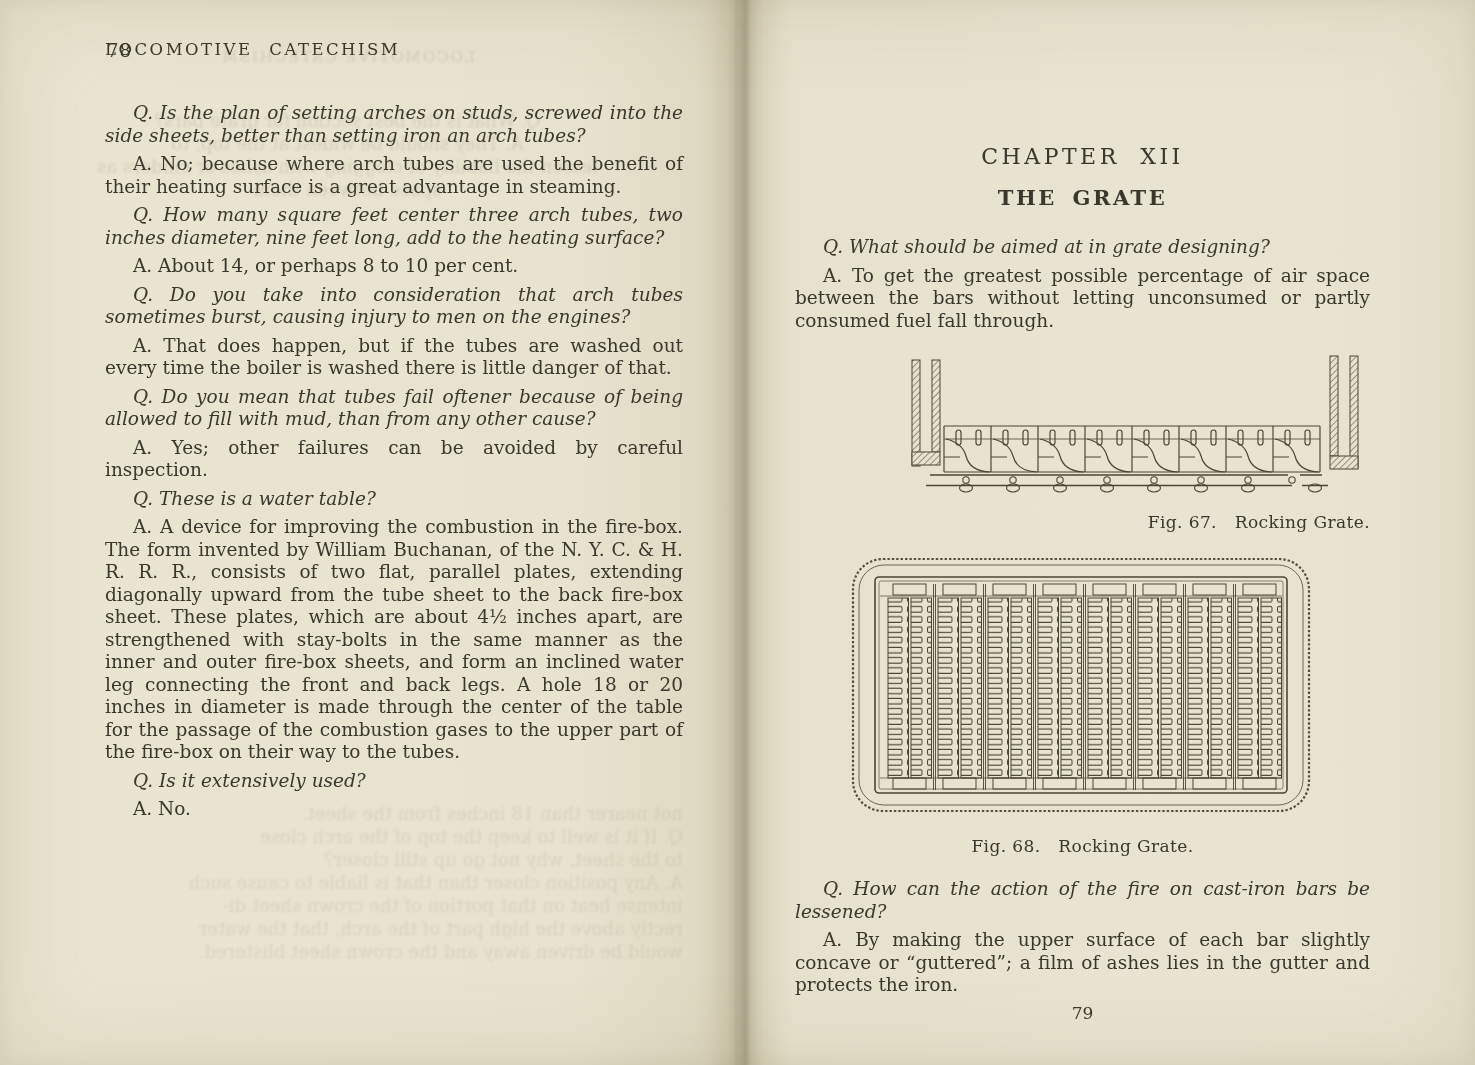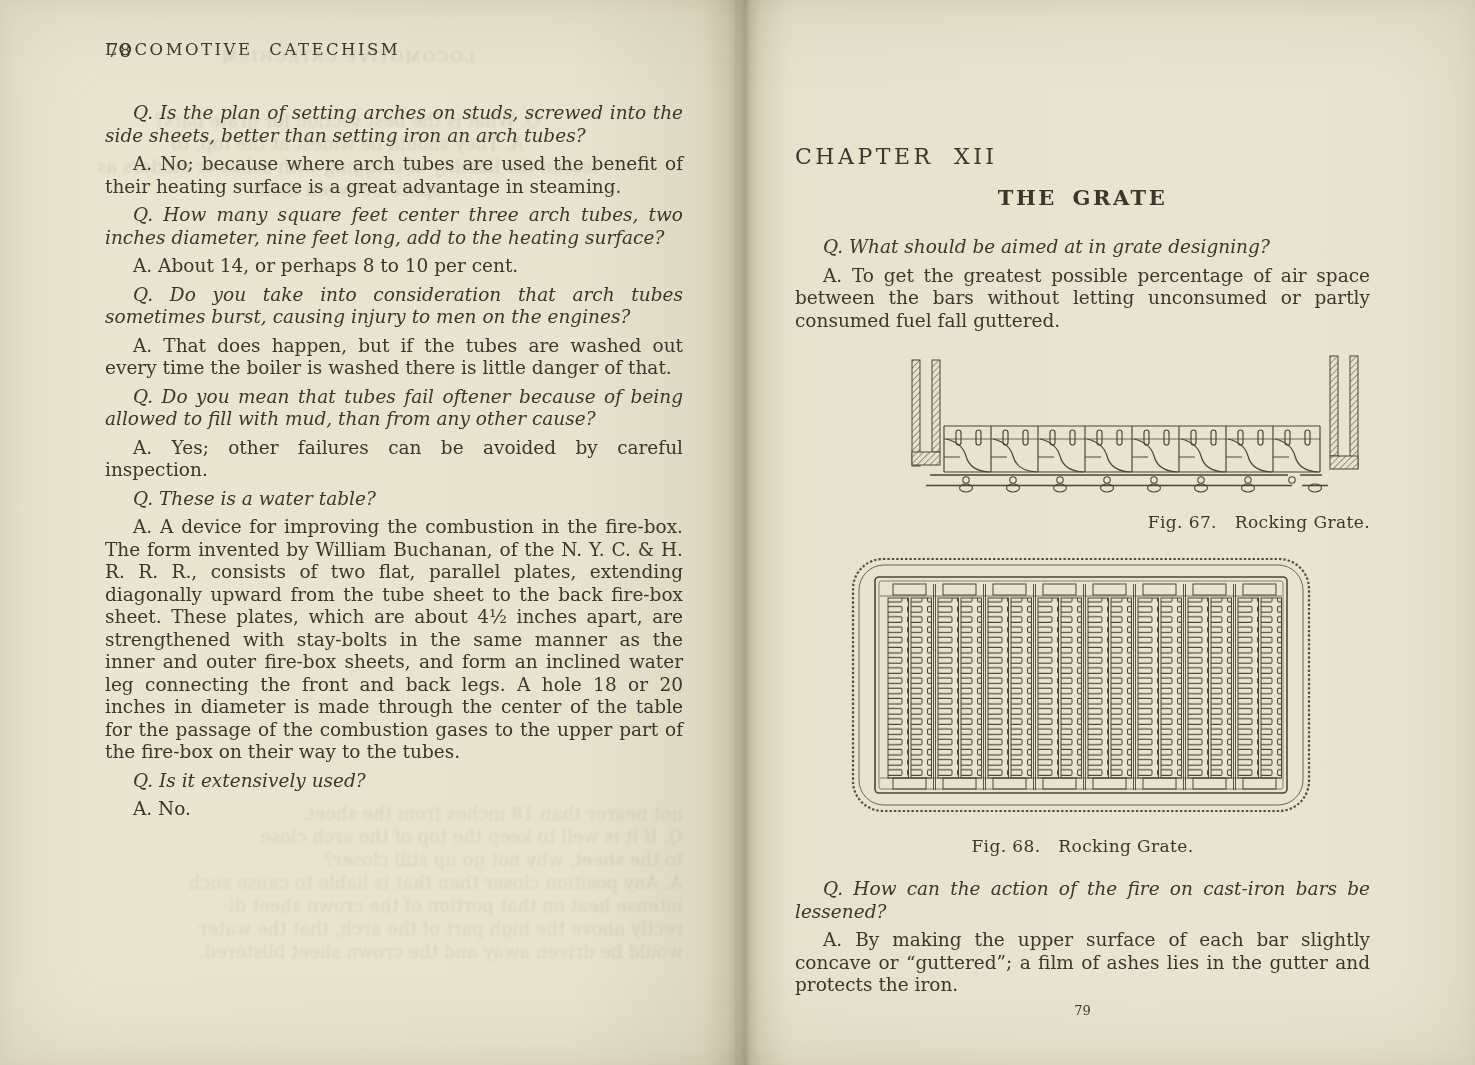--- a/index.html
+++ b/index.html
@@ -32,7 +32,7 @@
   .page-head{position:relative;height:26px;margin-bottom:36px;}
   .folio-left{position:absolute;left:2px;top:0;font-size:18px;letter-spacing:1px;}
   .running-head{display:block;text-align:left;font-size:16.5px;letter-spacing:2.5px;word-spacing:9px;}
-  .chapter{margin:104px 0 0 0;text-align:left;font-weight:normal;font-size:22px;letter-spacing:3.5px;word-spacing:10px;}
+  .chapter{margin:104px 0 0 0;text-align:center;font-weight:normal;font-size:22px;letter-spacing:3.5px;word-spacing:10px;}
   .subtitle{margin:16px 0 0 0;text-align:center;font-weight:bold;font-size:21px;letter-spacing:2.5px;word-spacing:6px;}
   .qa-first{margin-top:26px !important;}
   figure{margin:0;text-align:center;}

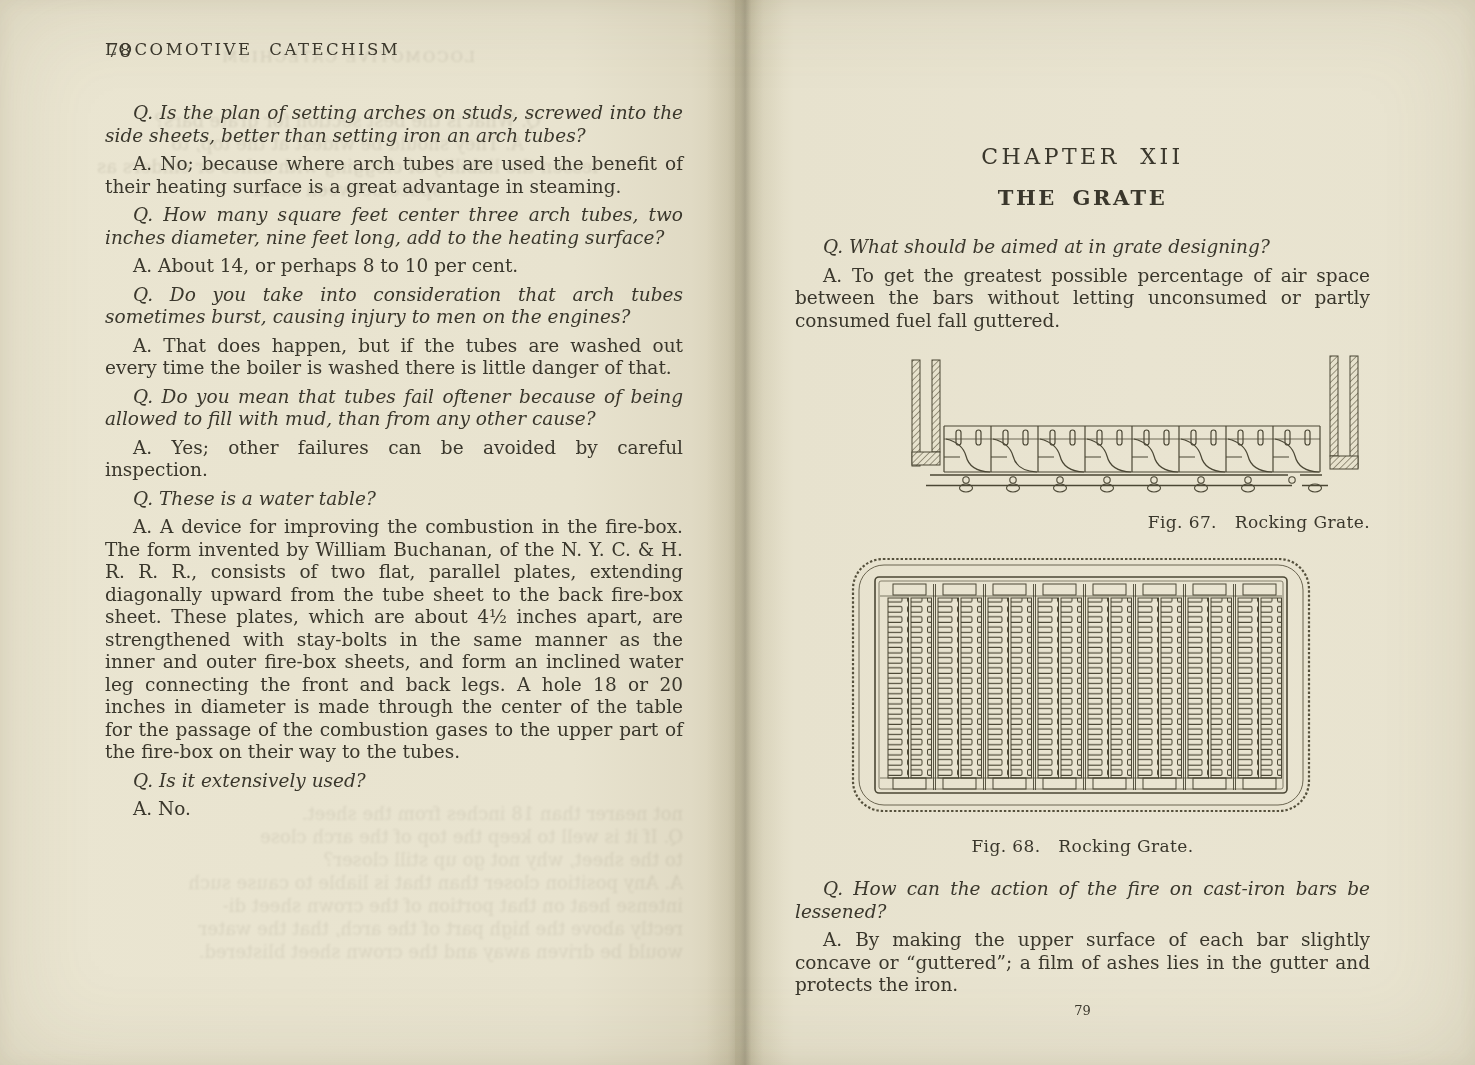--- a/index.html
+++ b/index.html
@@ -92,7 +92,7 @@
     <h3 class="subtitle">THE GRATE</h3>
 
     <p class="q qa-first">Q. What should be aimed at in grate designing?</p>
-    <p class="a">A. To get the greatest possible percentage of air space between the bars without letting unconsumed or partly consumed fuel fall guttered.</p>
+    <p class="a">A. To get the greatest possible percentage of air space between the bars without letting unconsumed or partly consumed fuel fall through.</p>
 
     <figure class="fig67">
       <svg viewBox="0 0 470 150" width="470" height="150" role="img">

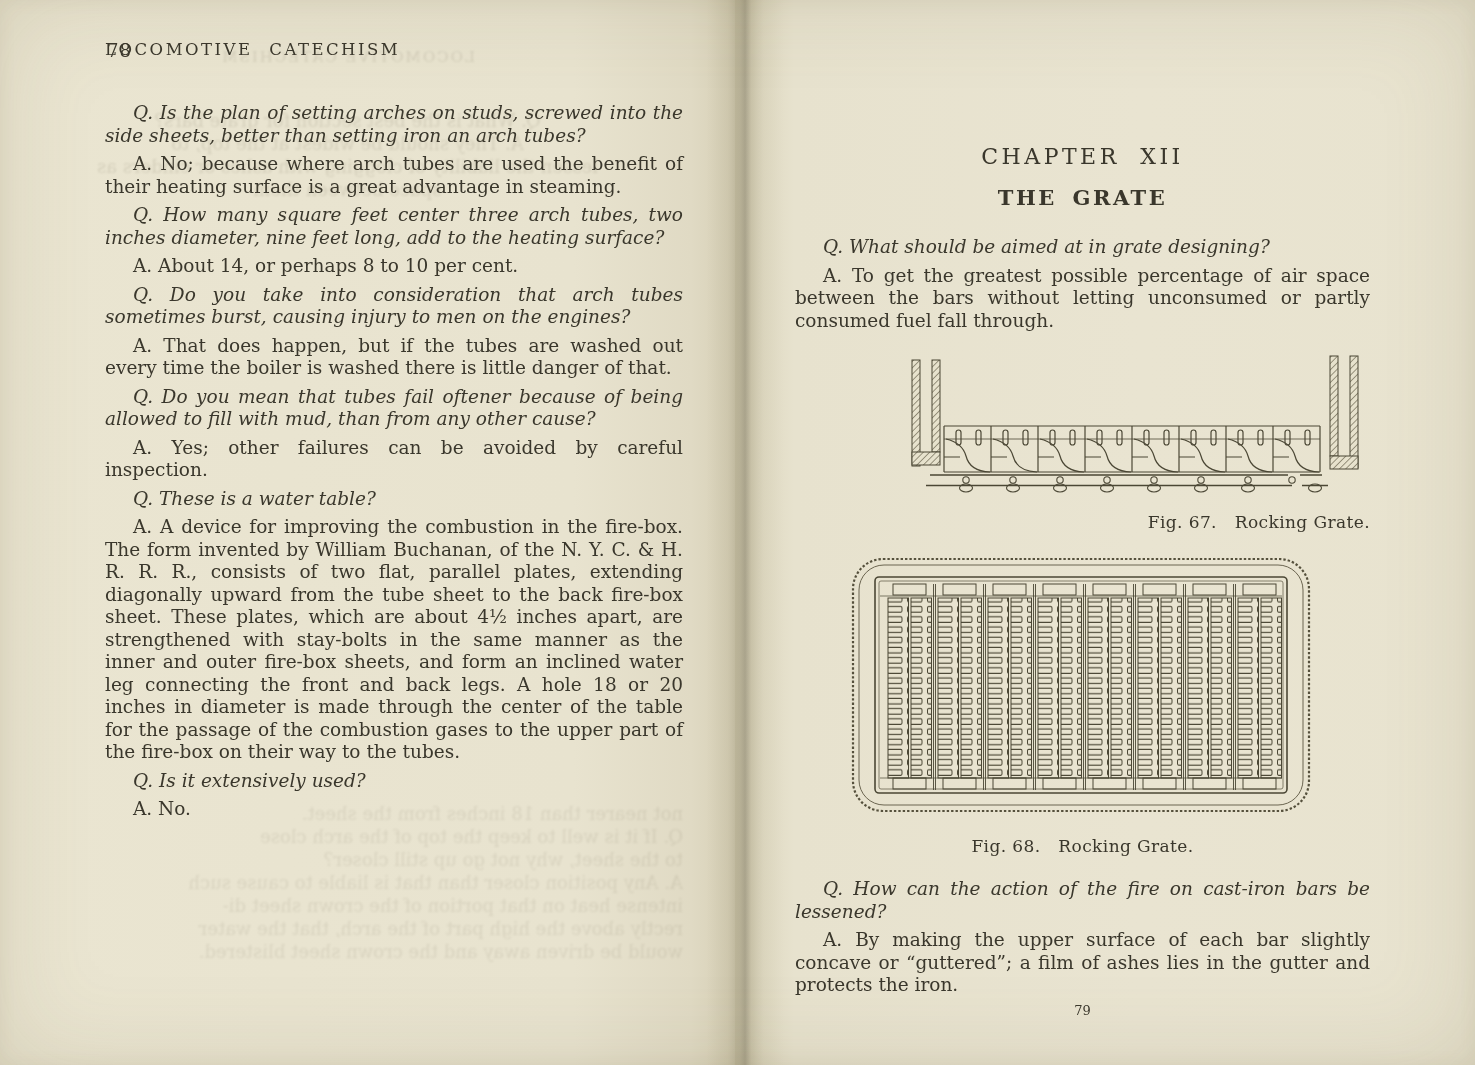--- a/index.html
+++ b/index.html
@@ -42,7 +42,7 @@
   .fig67 figcaption{margin-top:4px;}
   .fig68 figcaption{margin-top:10px;}
   .closing-q{margin-top:22px !important;}
-  .folio-right{margin-top:6px;text-align:center;font-size:13px;}
+  .folio-right{margin-top:6px;text-align:center;font-size:17px;}
   
   .ghost{
     position:absolute;transform:scaleX(-1);pointer-events:none;

